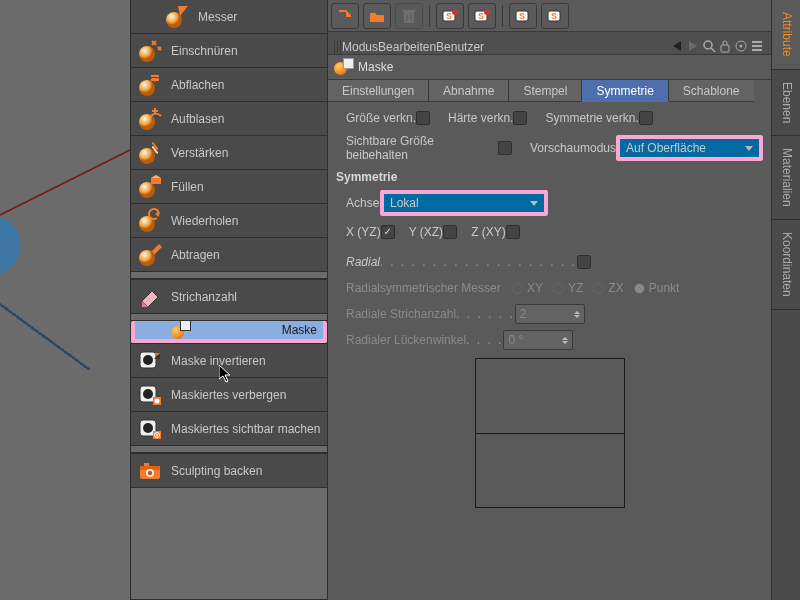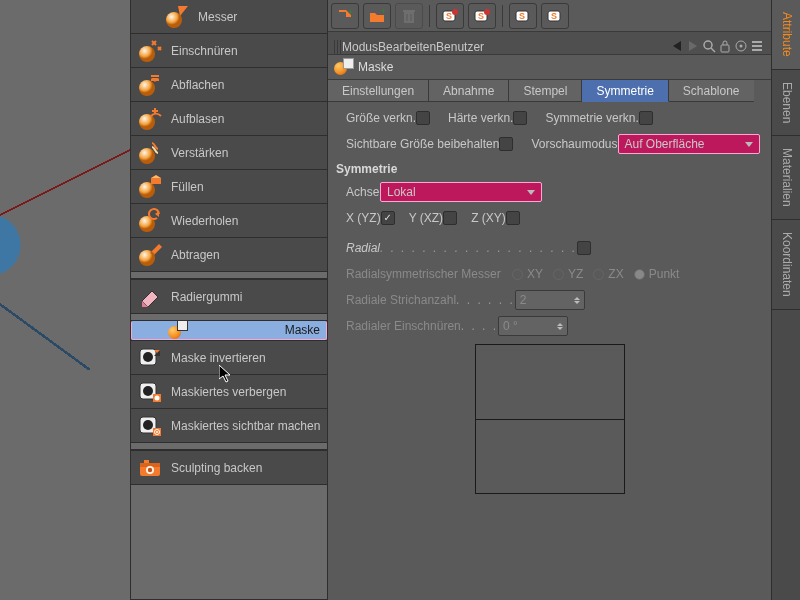--- a/index.html
+++ b/index.html
@@ -50,7 +50,7 @@
   .proprow.dis{color:#8a8a8a;}
   .cb{width:12px;height:12px;background:#444;border:1px solid #2e2e2e;border-radius:2px;display:inline-flex;align-items:center;justify-content:center;}
   .cb.on::after{content:"✓";font-size:10px;color:#ddd;line-height:1;}
-  .sel{height:18px;background:#be185d;border:1px solid #f9a8d4;border-radius:2px;display:flex;align-items:center;justify-content:space-between;padding:0 6px;}
+  .sel{height:18px;background:#0369a1;border:4px solid #f9a8d4;border-radius:2px;display:flex;align-items:center;justify-content:space-between;padding:0 6px;}
   .sel .tri{width:0;height:0;border-left:4px solid transparent;border-right:4px solid transparent;border-top:5px solid #bbb;}
   .num{height:18px;background:#636363;border:1px solid #3a3a3a;border-radius:2px;display:flex;align-items:center;padding:0 4px;width:60px;justify-content:space-between;}
   .num .spin{display:flex;flex-direction:column;gap:0;}

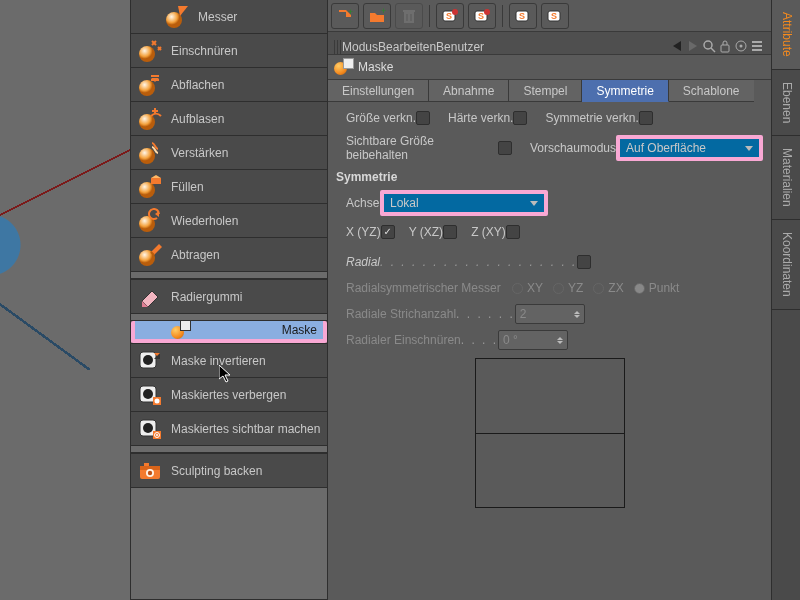--- a/index.html
+++ b/index.html
@@ -222,7 +222,7 @@
             <polygon points="4,16 10,22 4,22" fill="#e07e93"></polygon>
           </svg>
       </span>
-      <span>Radiergummi</span>
+      <span>Strichanzahl</span>
     </div>
     <div class="grp-gap"></div>
     <div id="tools-mask">

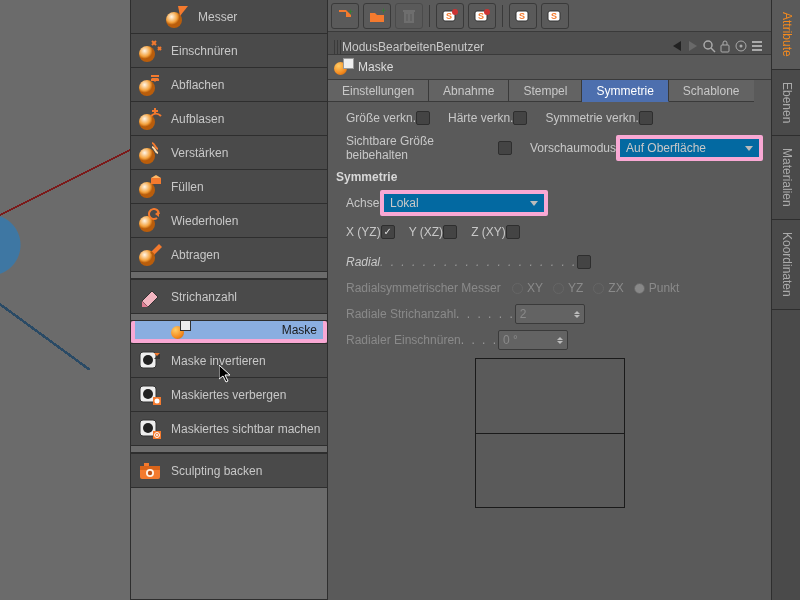--- a/index.html
+++ b/index.html
@@ -483,7 +483,7 @@
 
       <div class="proprow dis">
         <span style="width:10px;"></span>
-        <span>Radialer Einschnüren</span>
+        <span>Radialer Lückenwinkel</span>
         <span class="dots">. . . .</span>
         <span class="num">
           <span>0 °</span>

